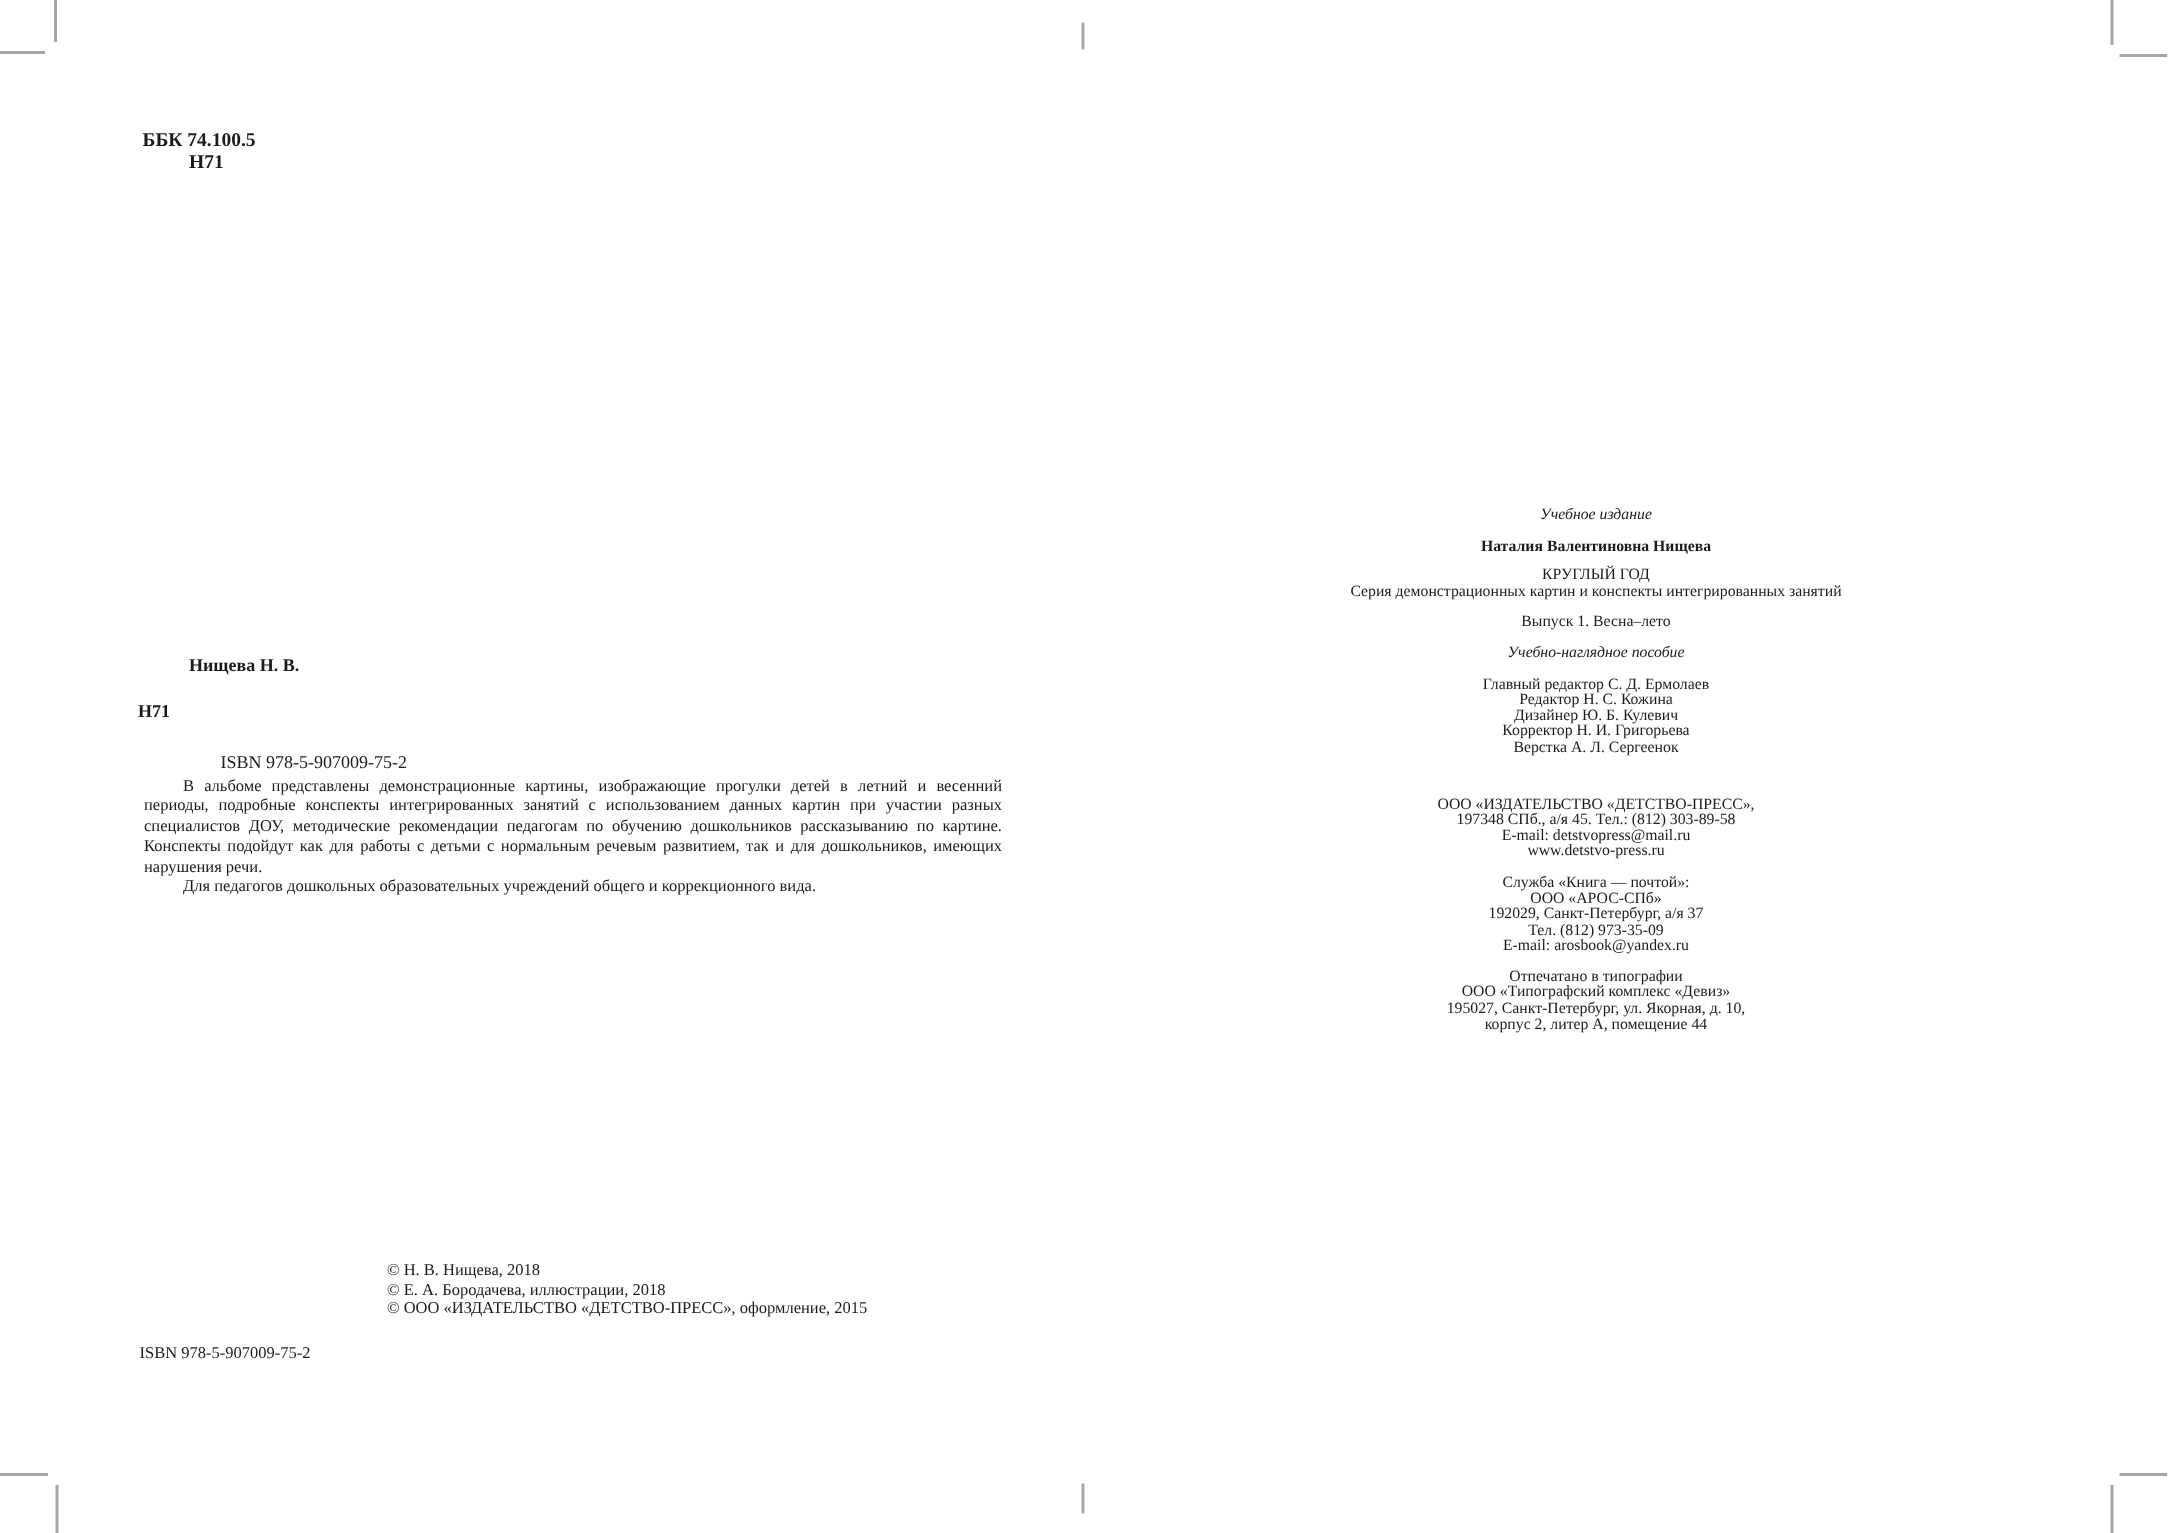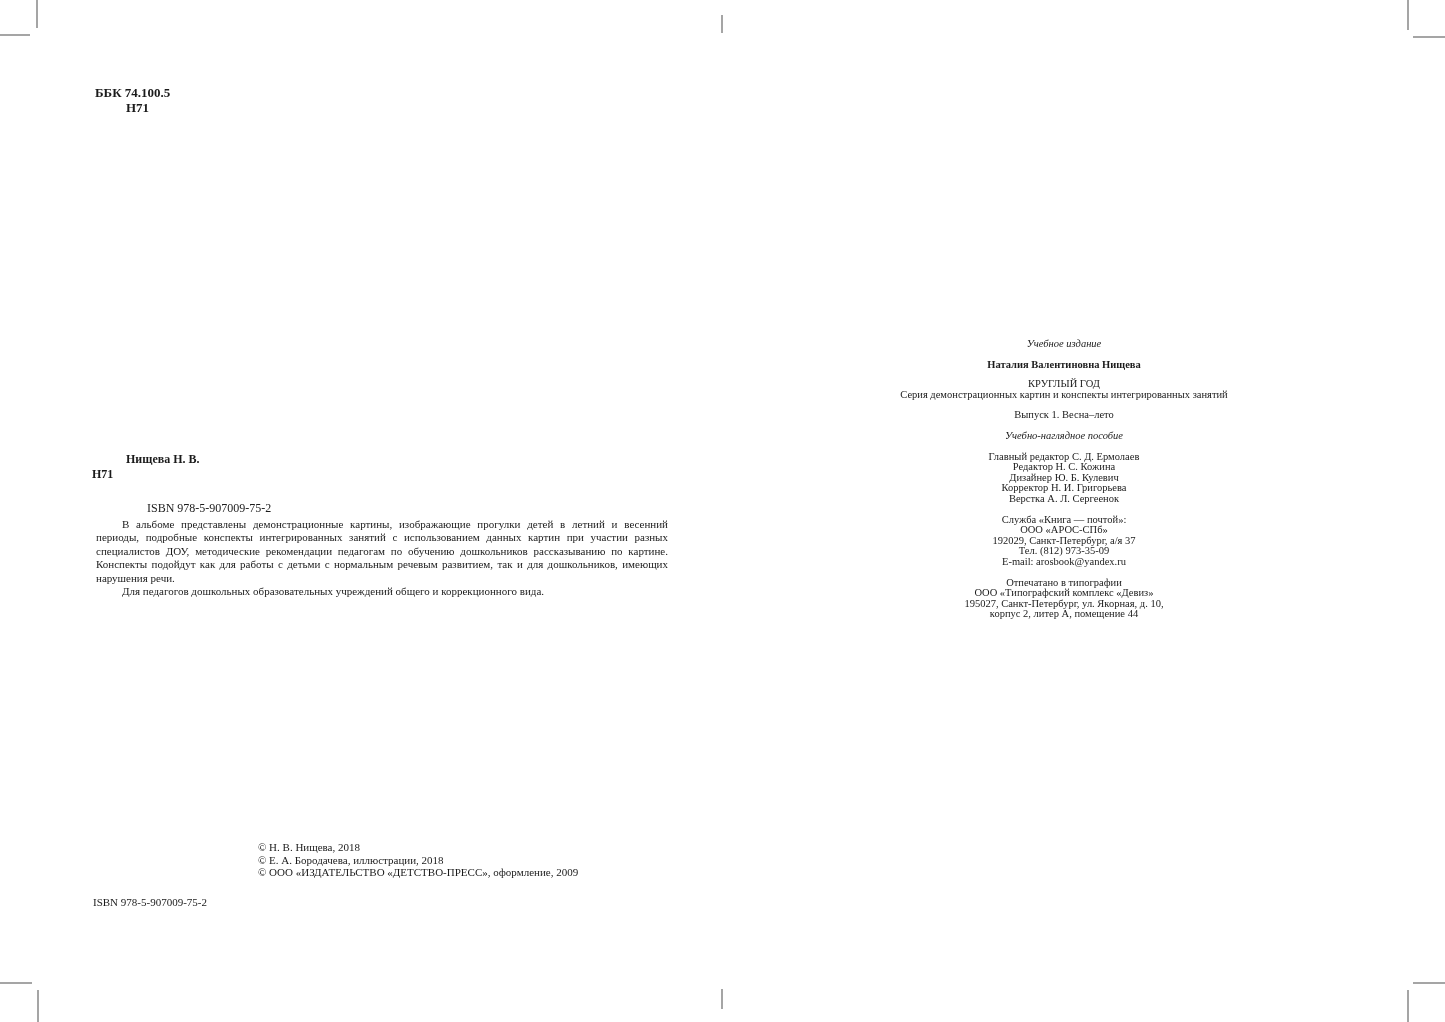--- a/index.html
+++ b/index.html
@@ -38,7 +38,7 @@
   .author-heading {
     position: absolute;
     left: 126px;
-    top: 452px;
+    top: 436px;
     font-size: 12px;
     font-weight: bold;
   }

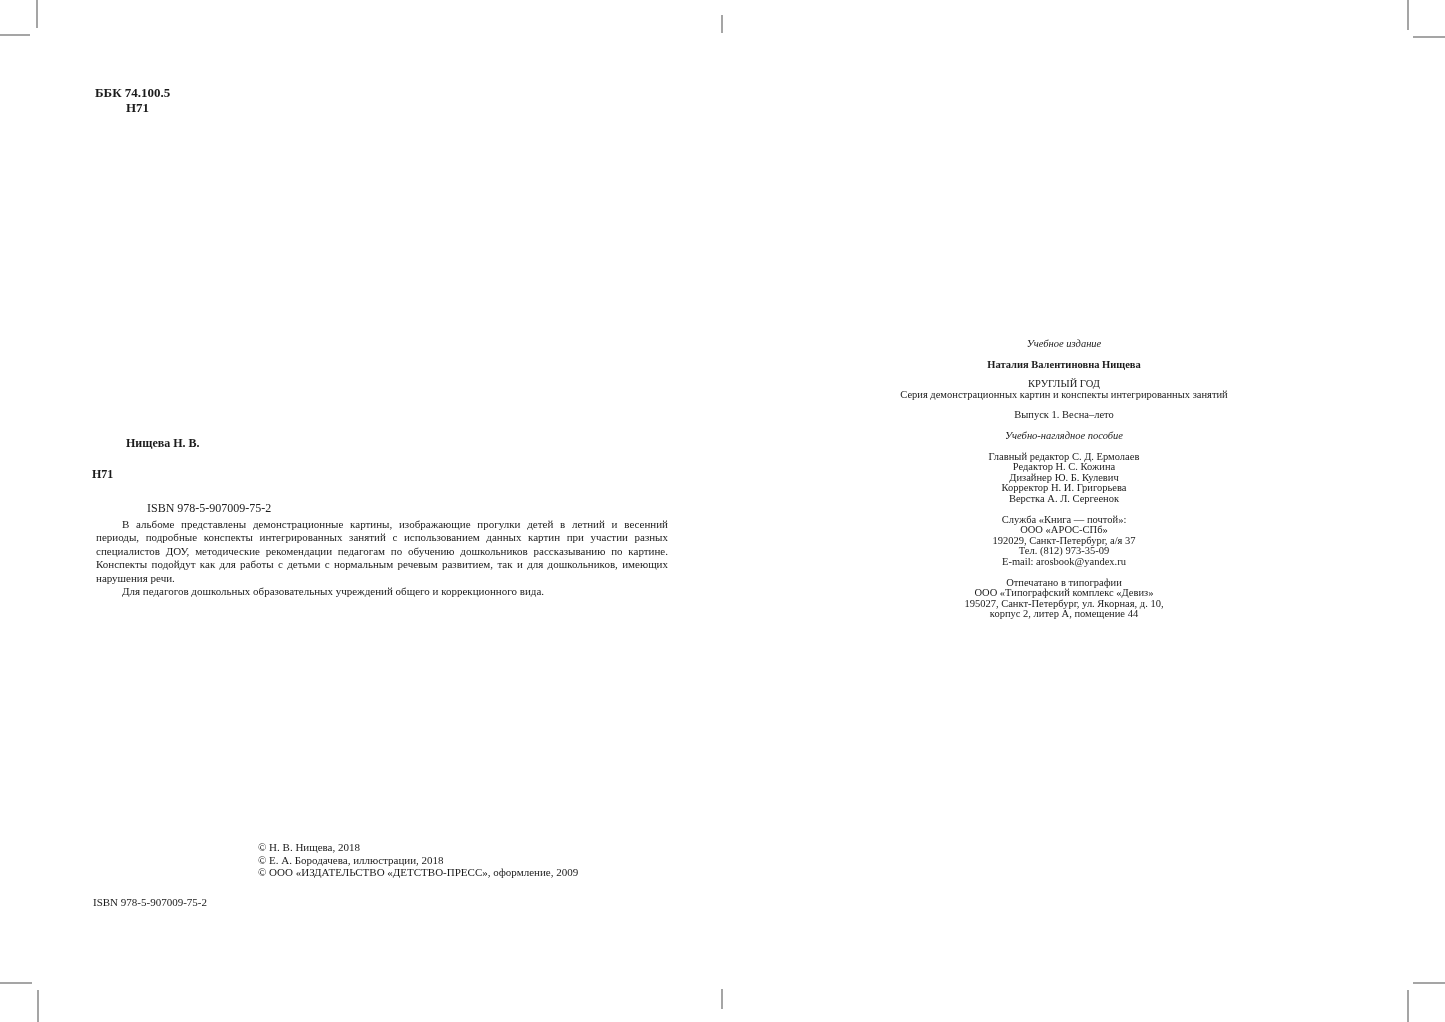--- a/index.html
+++ b/index.html
@@ -174,6 +174,12 @@
         <div>Верстка А. Л. Сергеенок</div>
       </div>
 
+    <div class="blk publisher-blk">
+        <div>ООО «ИЗДАТЕЛЬСТВО «ДЕТСТВО-ПРЕСС»,</div>
+        <div>197348 СПб., а/я 45. Тел.: (812) 303-89-58</div>
+        <div>E-mail: detstvopress@mail.ru</div>
+        <div>www.detstvo-press.ru</div>
+      </div>
 
 
     <div class="blk">

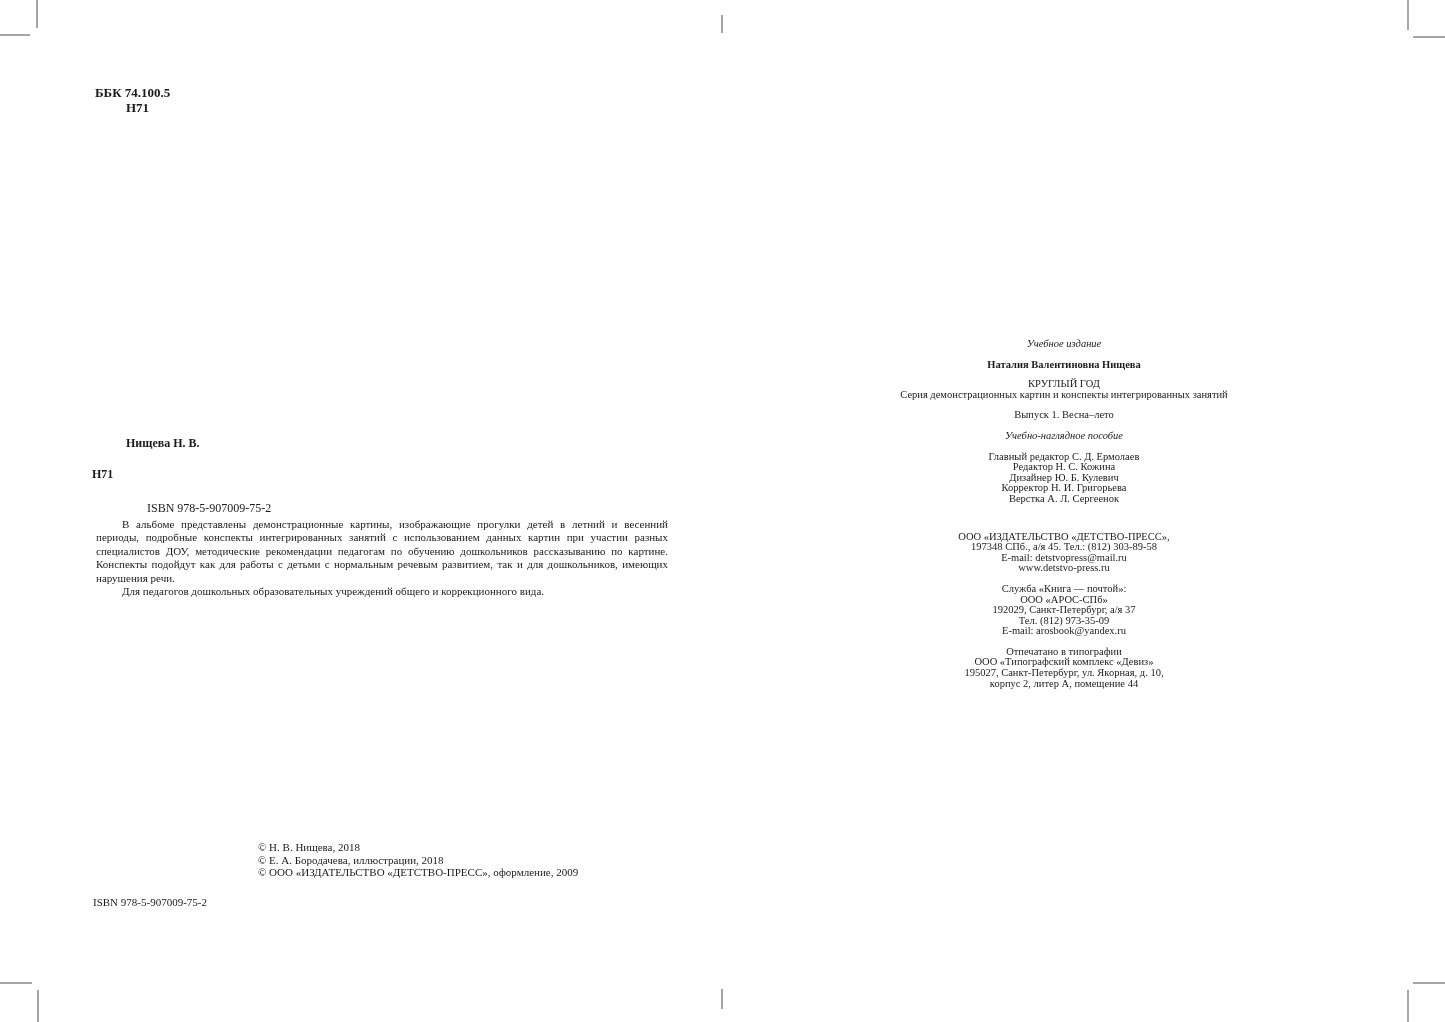--- a/index.html
+++ b/index.html
@@ -148,7 +148,7 @@
   <div class="copyright-block">
       <div>© Н. В. Нищева, 2018</div>
       <div>© Е. А. Бородачева, иллюстрации, 2018</div>
-      <div>© ООО «ИЗДАТЕЛЬСТВО «ДЕТСТВО-ПРЕСС», оформление, 2009</div>
+      <div>© ООО «ИЗДАТЕЛЬСТВО «ДЕТСТВО-ПРЕСС», оформление, 2015</div>
     </div>
 
   <div class="colophon">

